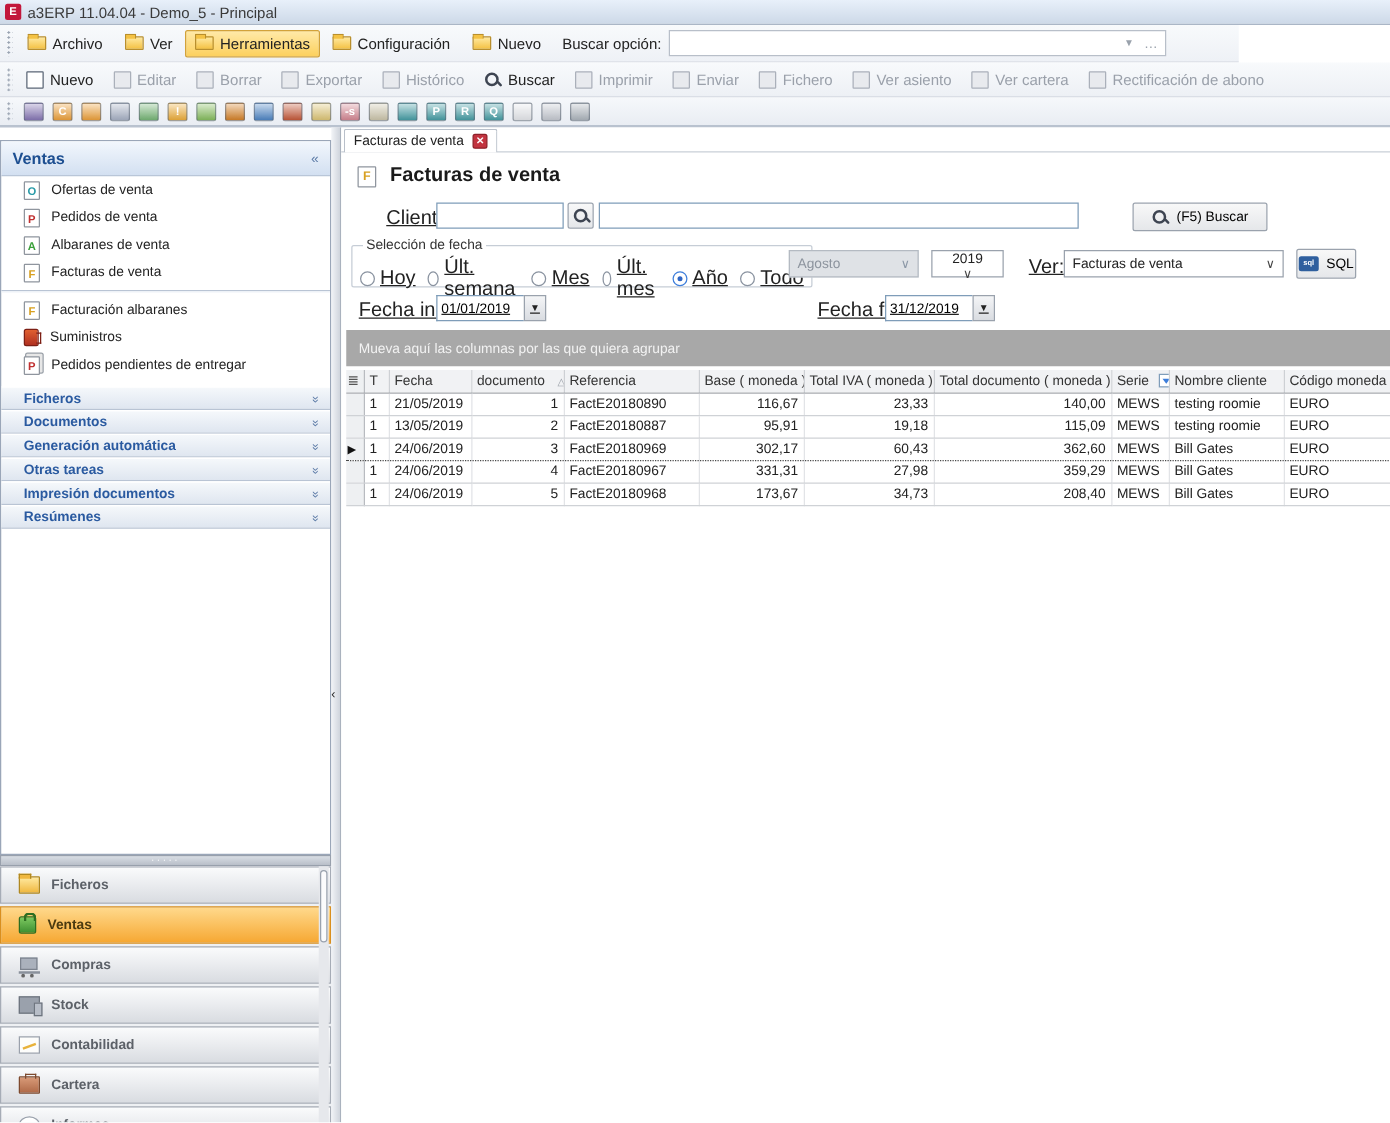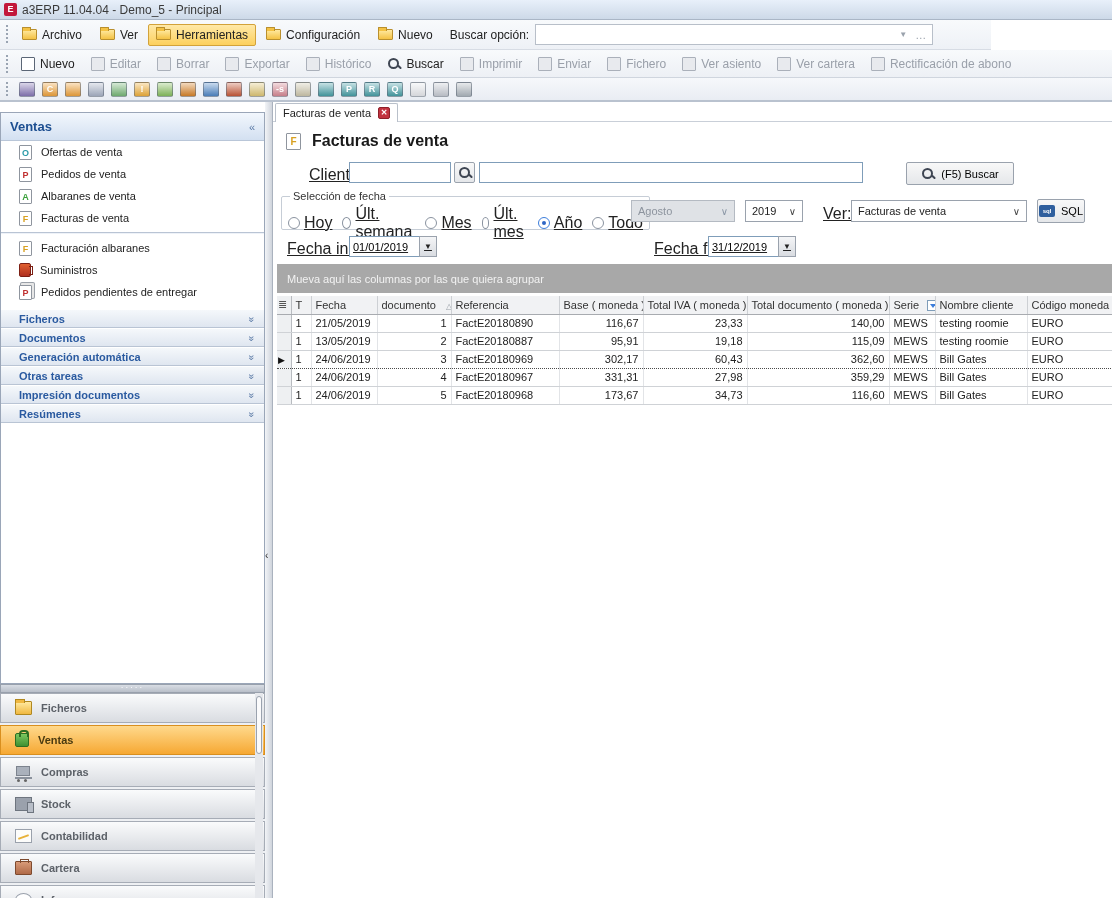--- a/index.html
+++ b/index.html
@@ -149,7 +149,7 @@
   .combo .cv { color:#8b97a6; font-size:10px; }
   .combo.disabled { background:#dfe2e6; color:#8d949e; border-color:#b4bac2; }
   .combo-month { position:absolute; left:358px; top:98px; width:104px; }
-  .combo-year  { position:absolute; left:472px; top:98px; width:58px; }
+  .combo-year  { position:absolute; left:472px; top:98px; width:58px;flex-direction:column; }
   .ver-label   { position:absolute; left:550px; top:103px; }
   .combo-ver   { position:absolute; left:578px; top:98px; width:176px; }
   .sql-btn { position:absolute; left:764px; top:97px; width:48px; height:24px; }

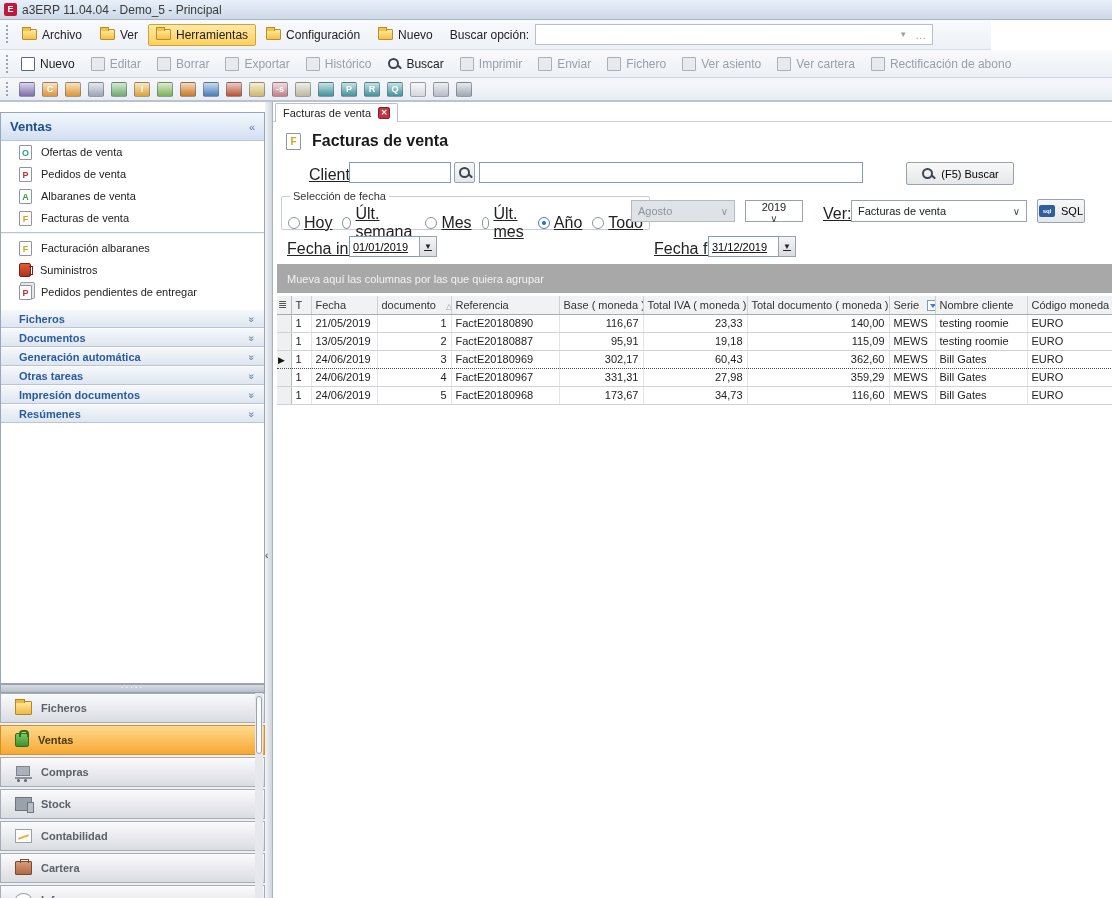--- a/index.html
+++ b/index.html
@@ -582,7 +582,7 @@
               <td>FactE20180968</td>
               <td class="r">173,67</td>
               <td class="r">34,73</td>
-              <td class="r">116,60</td>
+              <td class="r">208,40</td>
               <td>MEWS</td>
               <td>Bill Gates</td>
               <td>EURO</td>

